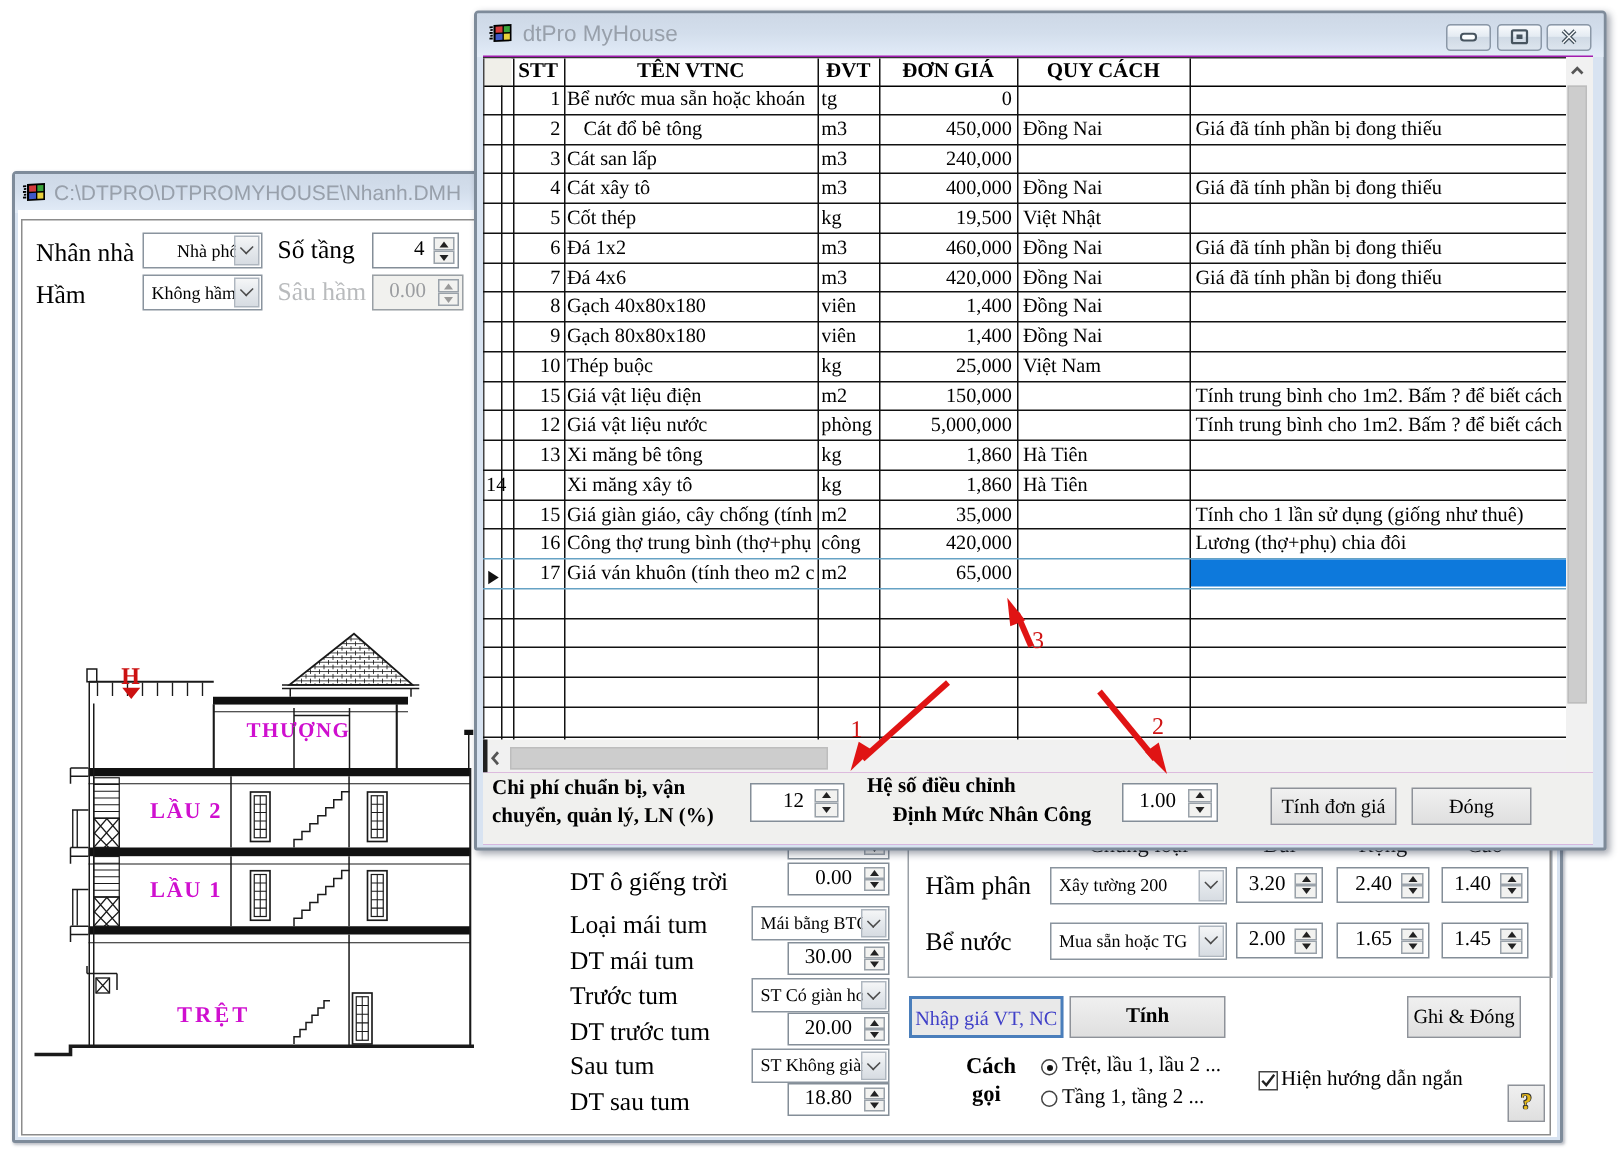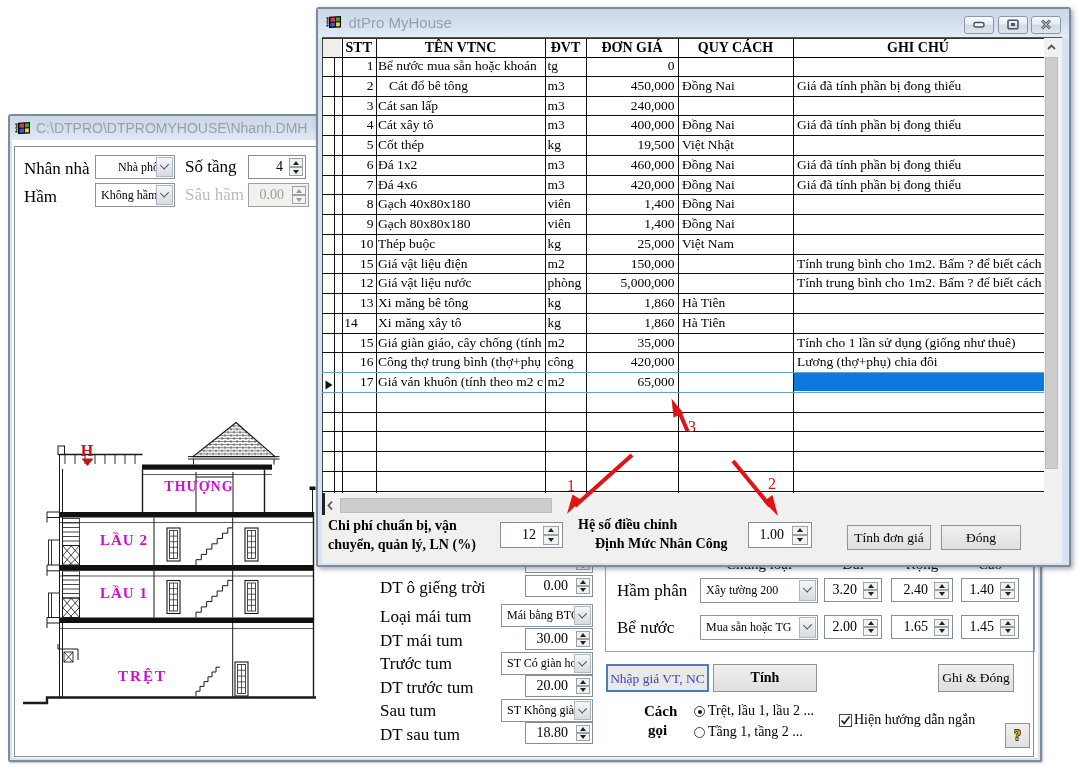--- a/index.html
+++ b/index.html
@@ -380,7 +380,6 @@
       <div class="hdr" style="left:223px;width:41px;">ĐVT</div>
       <div class="hdr" style="left:264px;width:92px;">ĐƠN GIÁ</div>
       <div class="hdr" style="left:356px;width:115px;">QUY CÁCH</div>
-      <div class="hdr" style="left:471px;width:250px;">GHI CHÚ</div>
       <div class="abs" style="left:0;top:19px;width:722px;height:1px;background:#000;"></div>
       <div class="abs" style="left:12px;top:19px;width:1px;height:436px;background:#111;"></div>
       <div class="abs" style="left:19.5px;top:1px;width:1px;height:454px;background:#111;"></div>

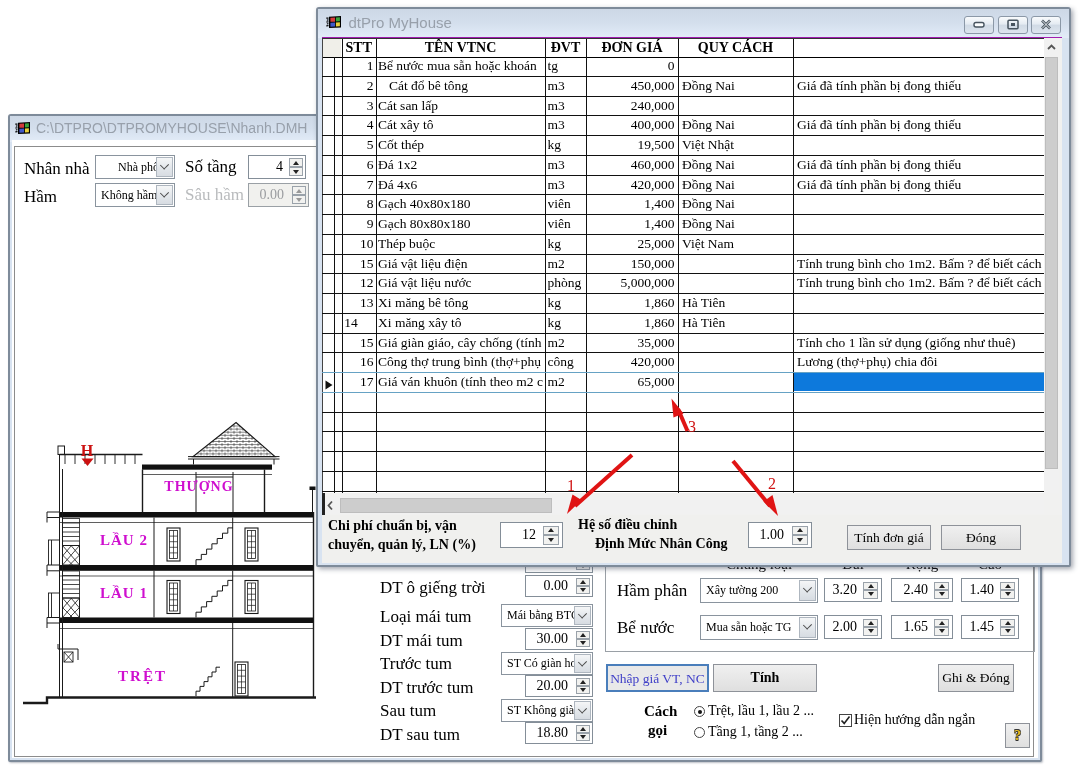--- a/index.html
+++ b/index.html
@@ -494,7 +494,7 @@
         <div class="c" style="left:475px;width:246px;"></div>
       </div>
       <div class="row" style="top:275.75px;height:19.75px;border-bottom:1px solid #111;">
-        <div class="c" style="left:13px;width:32px;text-align:center;">14</div>
+        <div class="c" style="left:2px;width:32px;text-align:left;">14</div>
         <div class="c" style="left:56px;width:166px;">Xi măng xây tô</div>
         <div class="c" style="left:225.5px;width:38px;">kg</div>
         <div class="c" style="left:264px;width:88.5px;text-align:right;">1,860</div>

